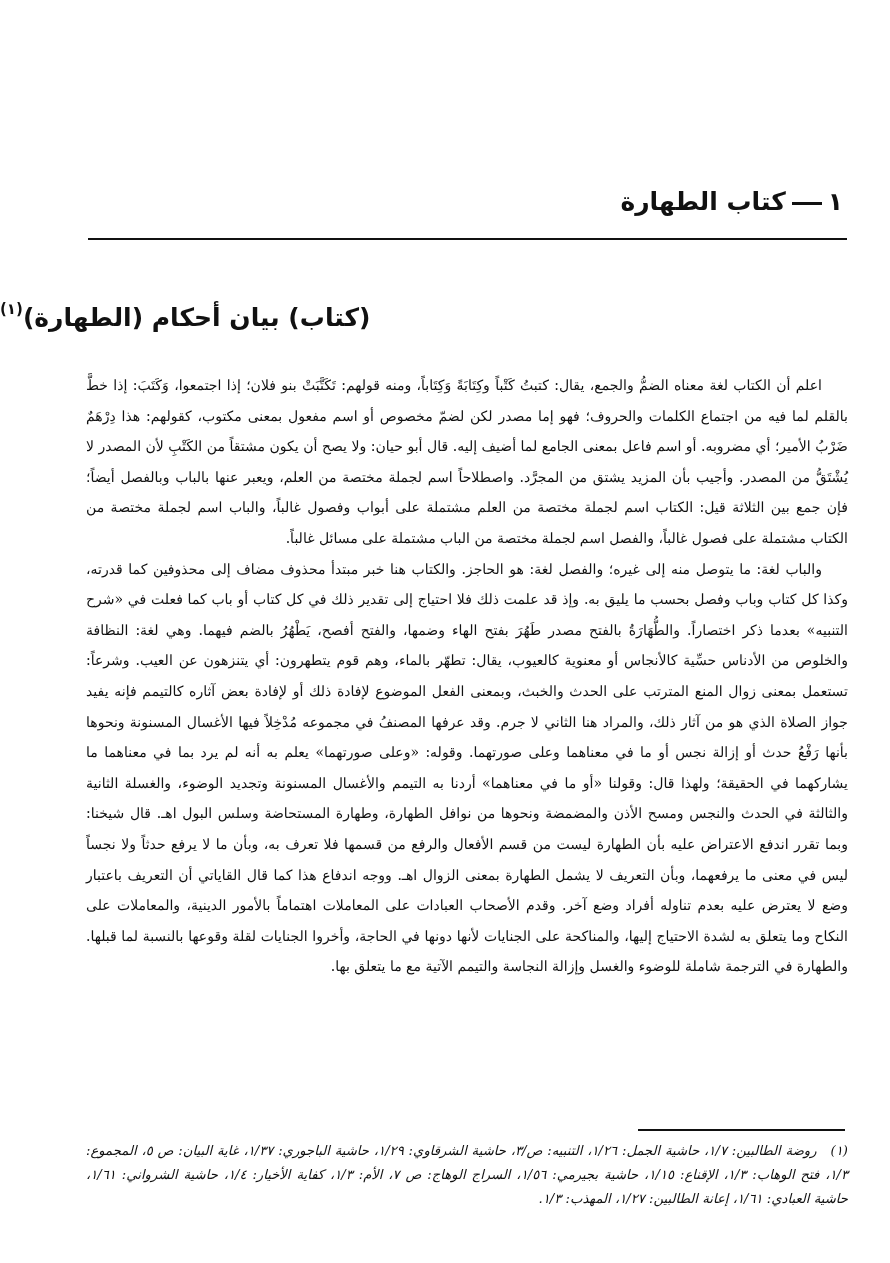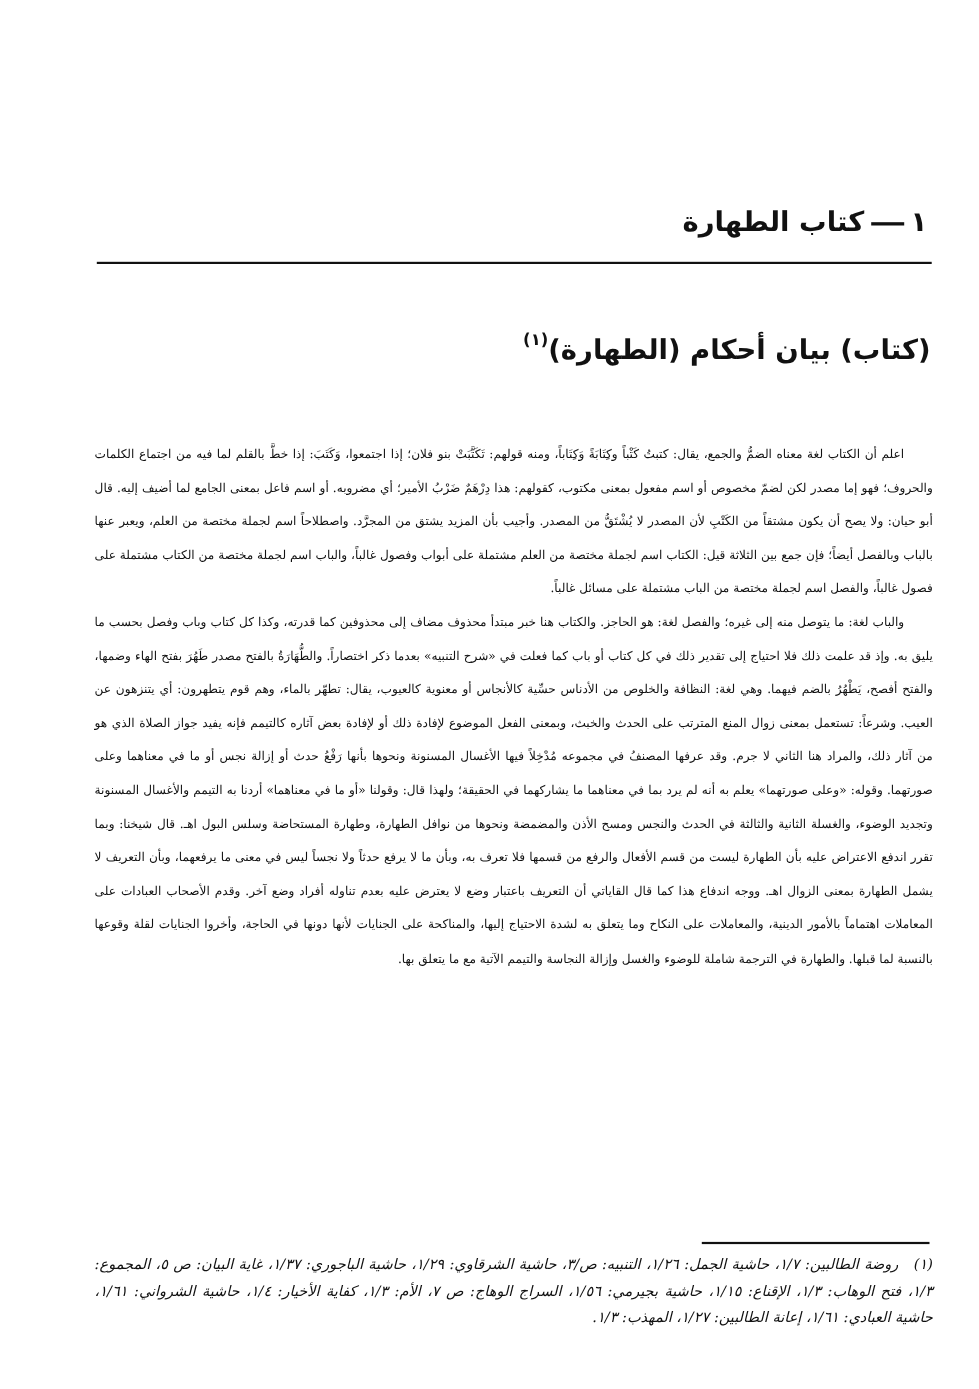--- a/index.html
+++ b/index.html
@@ -53,7 +53,7 @@
       top: 275px;
       left: 0;
       width: 846px;
-      text-align: right;
+      text-align: left;
       direction: rtl;
       font-family: "DejaVu Sans", sans-serif;
       font-weight: bold;

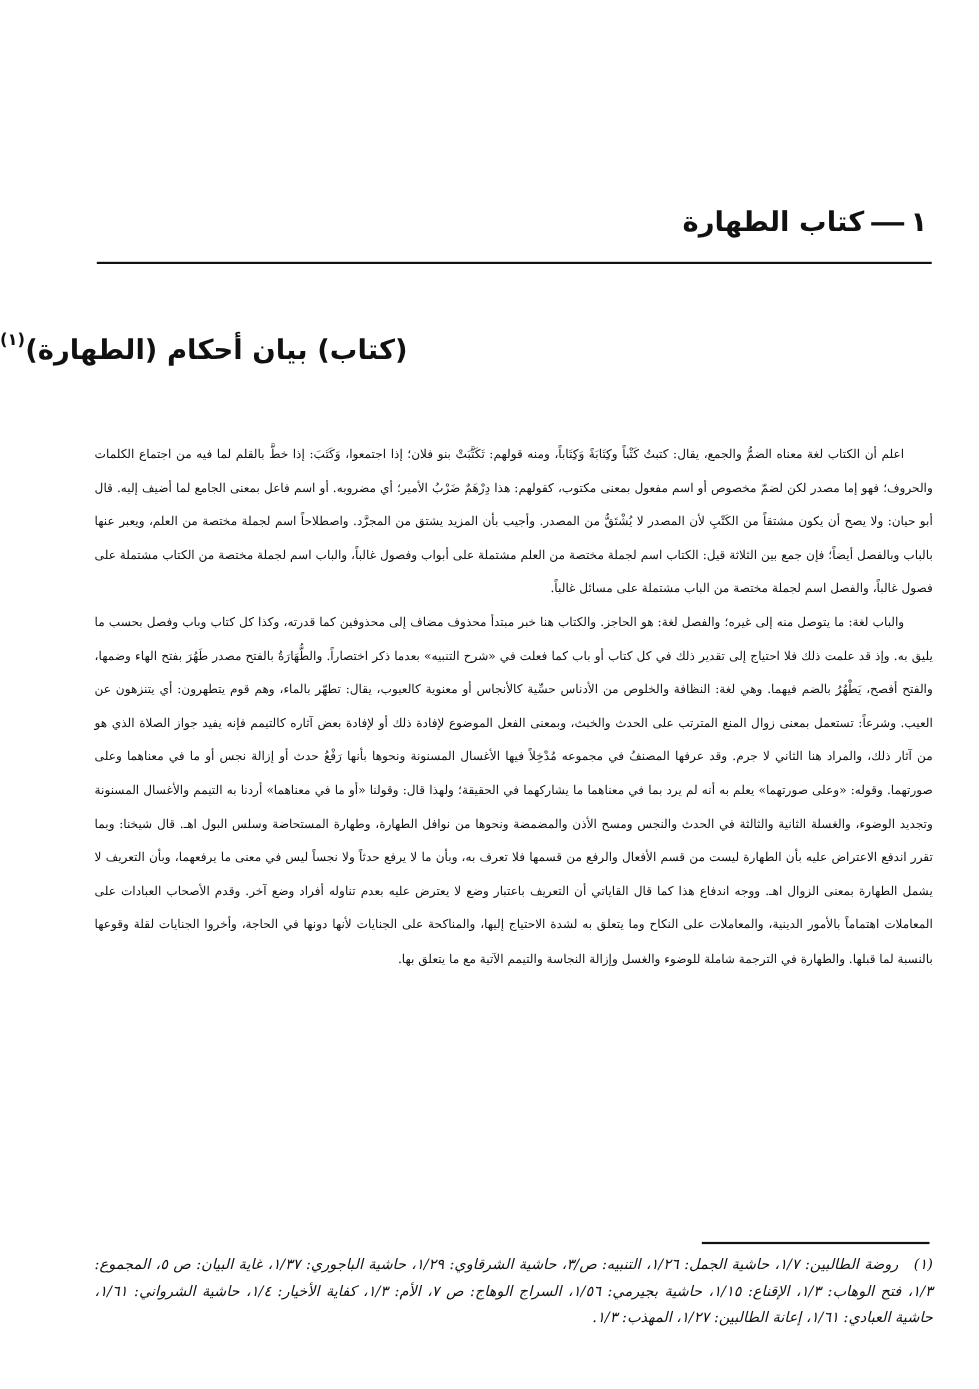--- a/index.html
+++ b/index.html
@@ -72,9 +72,8 @@
       direction: rtl;
       text-align: justify;
       text-align-last: right;
-      font-size: 11px;
+      font-size: 14px;
       line-height: 30.6px;
-      margin-top: 28px;
     }
     .body-text p {
       margin: 0;

